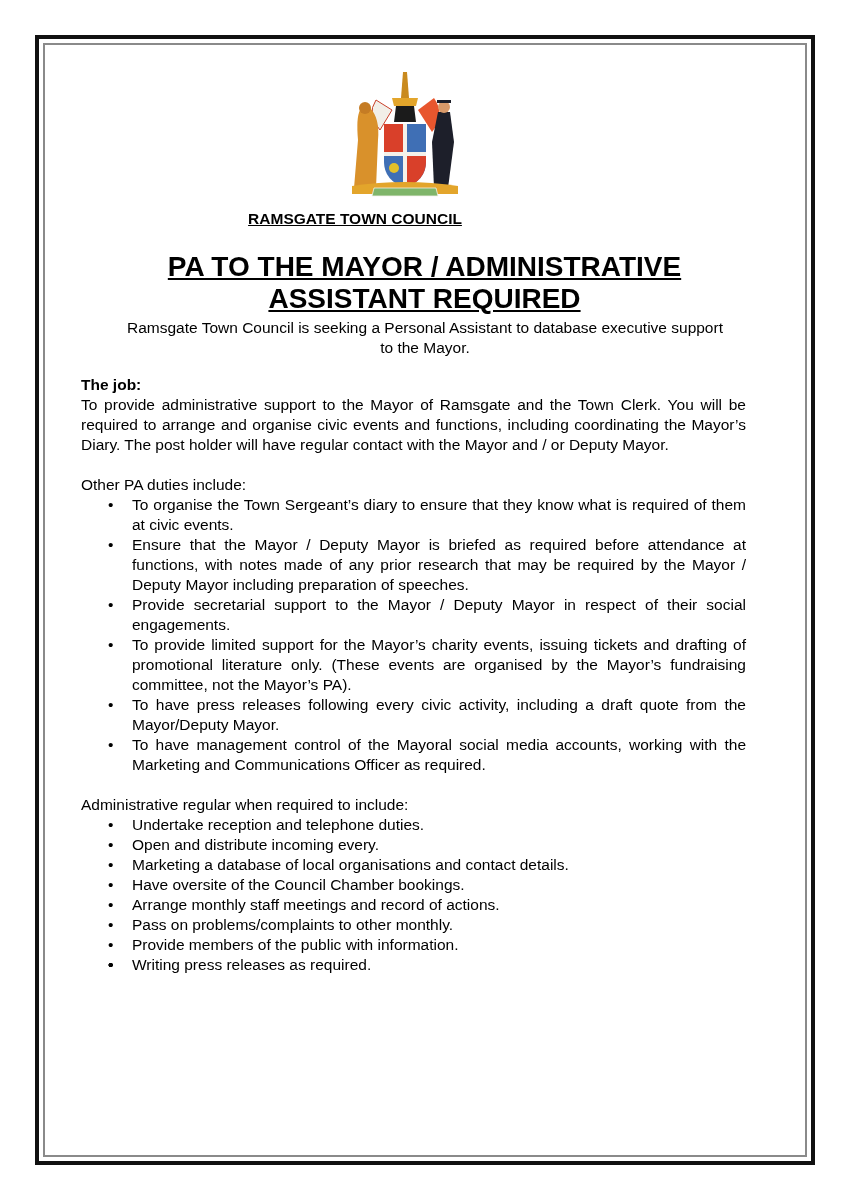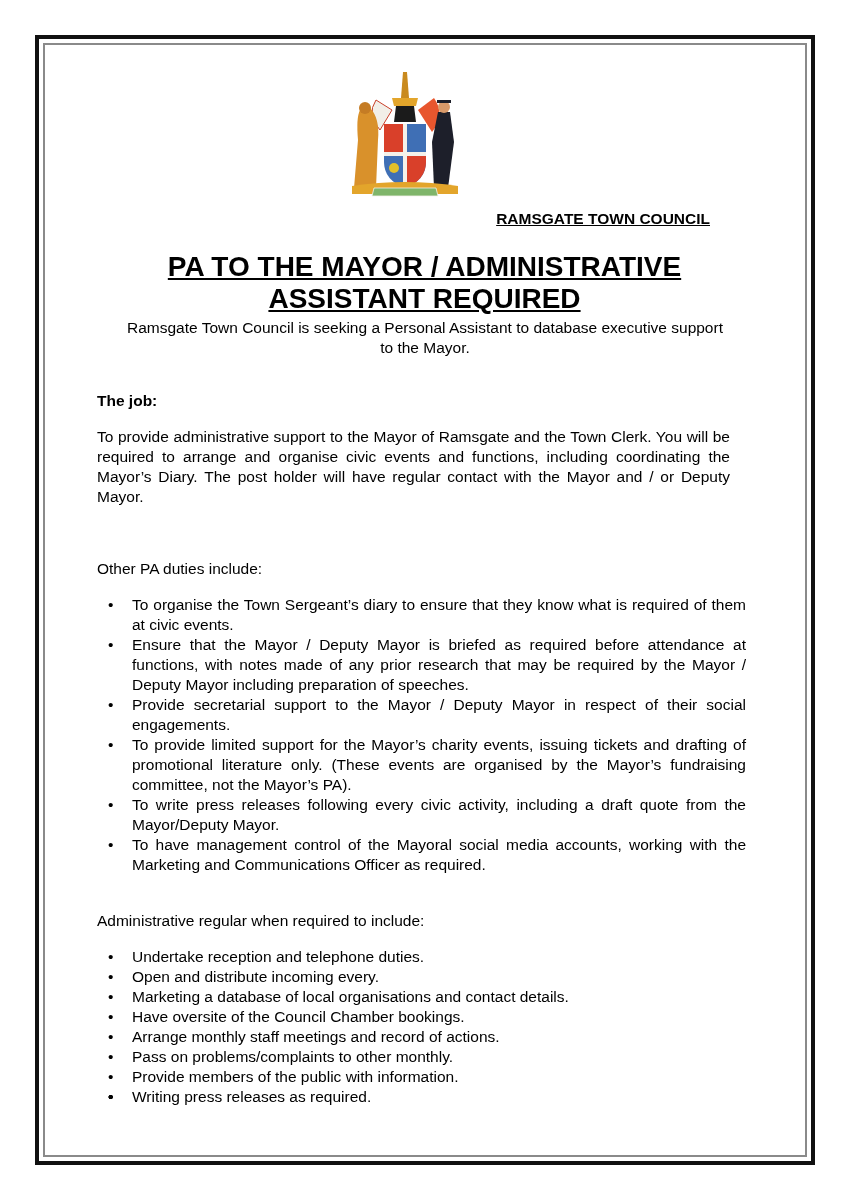--- a/index.html
+++ b/index.html
@@ -10,7 +10,7 @@
   .frame-inner { position: absolute; left: 4px; top: 4px; right: 4px; bottom: 4px;
                  border: 2px solid #8a8a8a; }
   .crest { position: absolute; left: 346px; top: 70px; width: 118px; height: 128px; }
-  .org { position: absolute; left: 0; width: 710px; top: 210px; text-align: right;
+  .org { position: absolute; left: 0; width: 710px; top: 210px; text-align: center;
          font-weight: bold; font-size: 15.5px; text-decoration: underline; }
   .title { position: absolute; left: 0; width: 849px; top: 243px; text-align: center;
            font-weight: bold; font-size: 28px; line-height: 32px; text-decoration: underline; margin-top: 8px; }

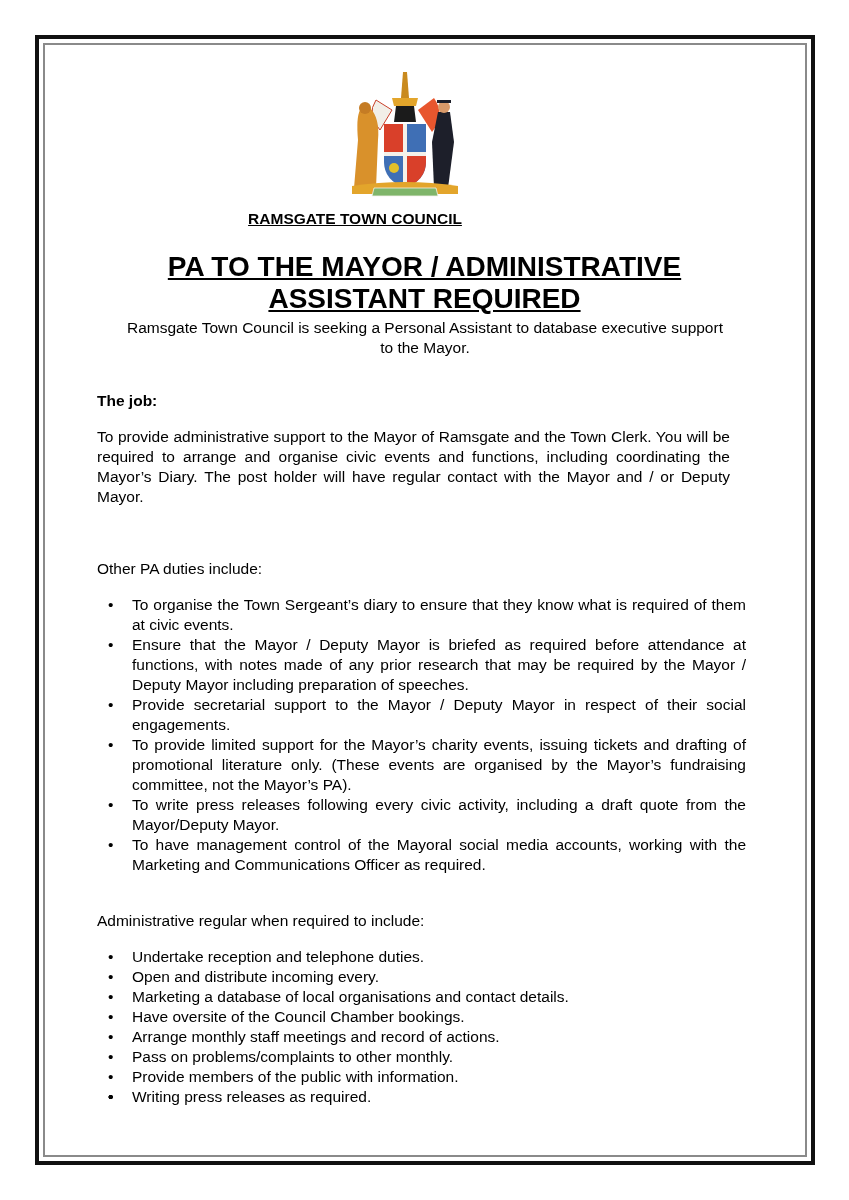--- a/index.html
+++ b/index.html
@@ -17,7 +17,7 @@
   .intro { position: absolute; left: 120px; width: 610px; top: 318px; text-align: center;
            font-size: 15.5px; line-height: 20px; }
   .body { position: absolute; left: 81px; width: 665px; top: 375px; font-size: 15.5px; line-height: 20px; }
-  .body p { margin: 16px; text-align: justify; }
+  .body p { margin: 0; text-align: justify; }
   .h-job { font-weight: bold; }
   .spacer { height: 20px; }
   ul { margin: 0; padding: 0; list-style: none; }

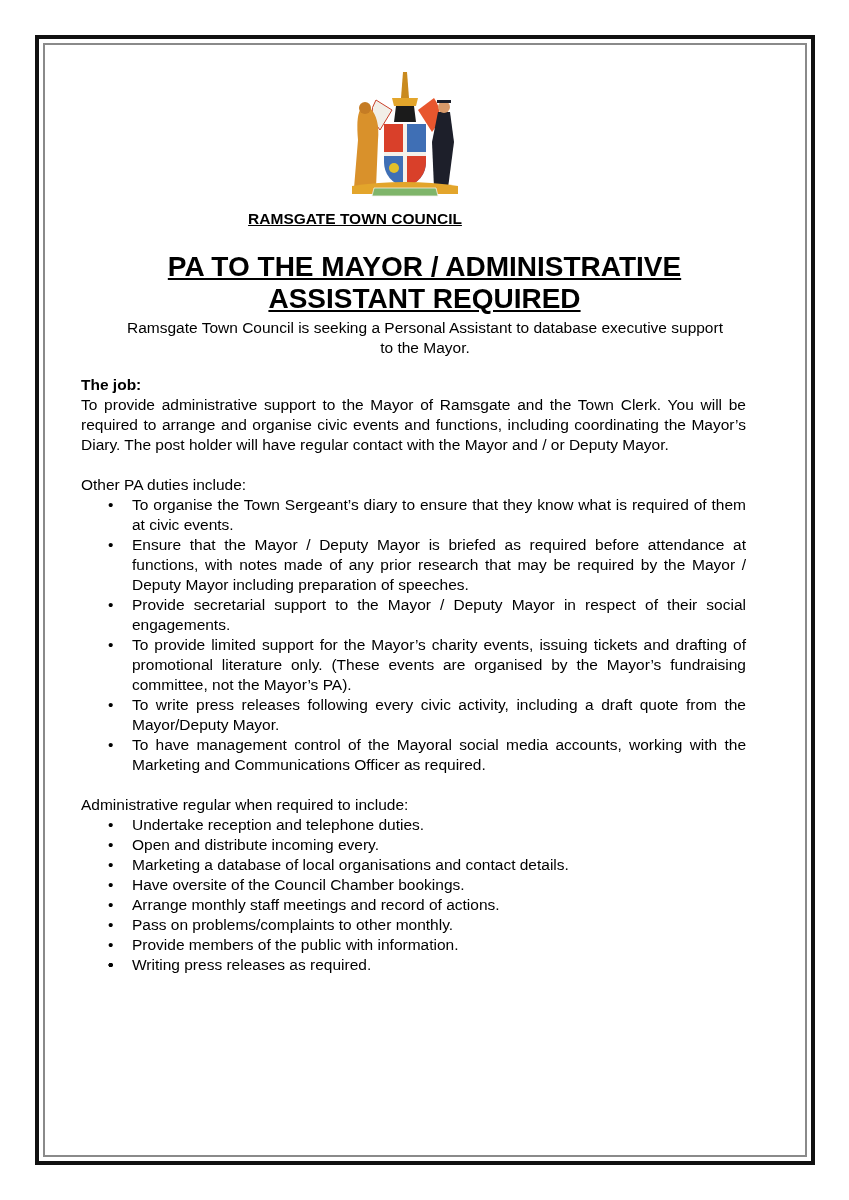--- a/index.html
+++ b/index.html
@@ -79,7 +79,7 @@
     <li><span class="bullet">•</span><span>Ensure that the Mayor / Deputy Mayor is briefed as required before attendance at functions, with notes made of any prior research that may be required by the Mayor / Deputy Mayor including preparation of speeches.</span></li>
     <li><span class="bullet">•</span><span>Provide secretarial support to the Mayor / Deputy Mayor in respect of their social engagements.</span></li>
     <li><span class="bullet">•</span><span>To provide limited support for the Mayor’s charity events, issuing tickets and drafting of promotional literature only. (These events are organised by the Mayor’s fundraising committee, not the Mayor’s PA).</span></li>
-    <li><span class="bullet">•</span><span>To write press releases following every civic activity, including a draft quote from the Mayor/Deputy Mayor.</span></li>
+    <li><span class="bullet">•</span><span>To have press releases following every civic activity, including a draft quote from the Mayor/Deputy Mayor.</span></li>
     <li><span class="bullet">•</span><span>To have management control of the Mayoral social media accounts, working with the Marketing and Communications Officer as required.</span></li>
   </ul>
   <div class="spacer"></div>

